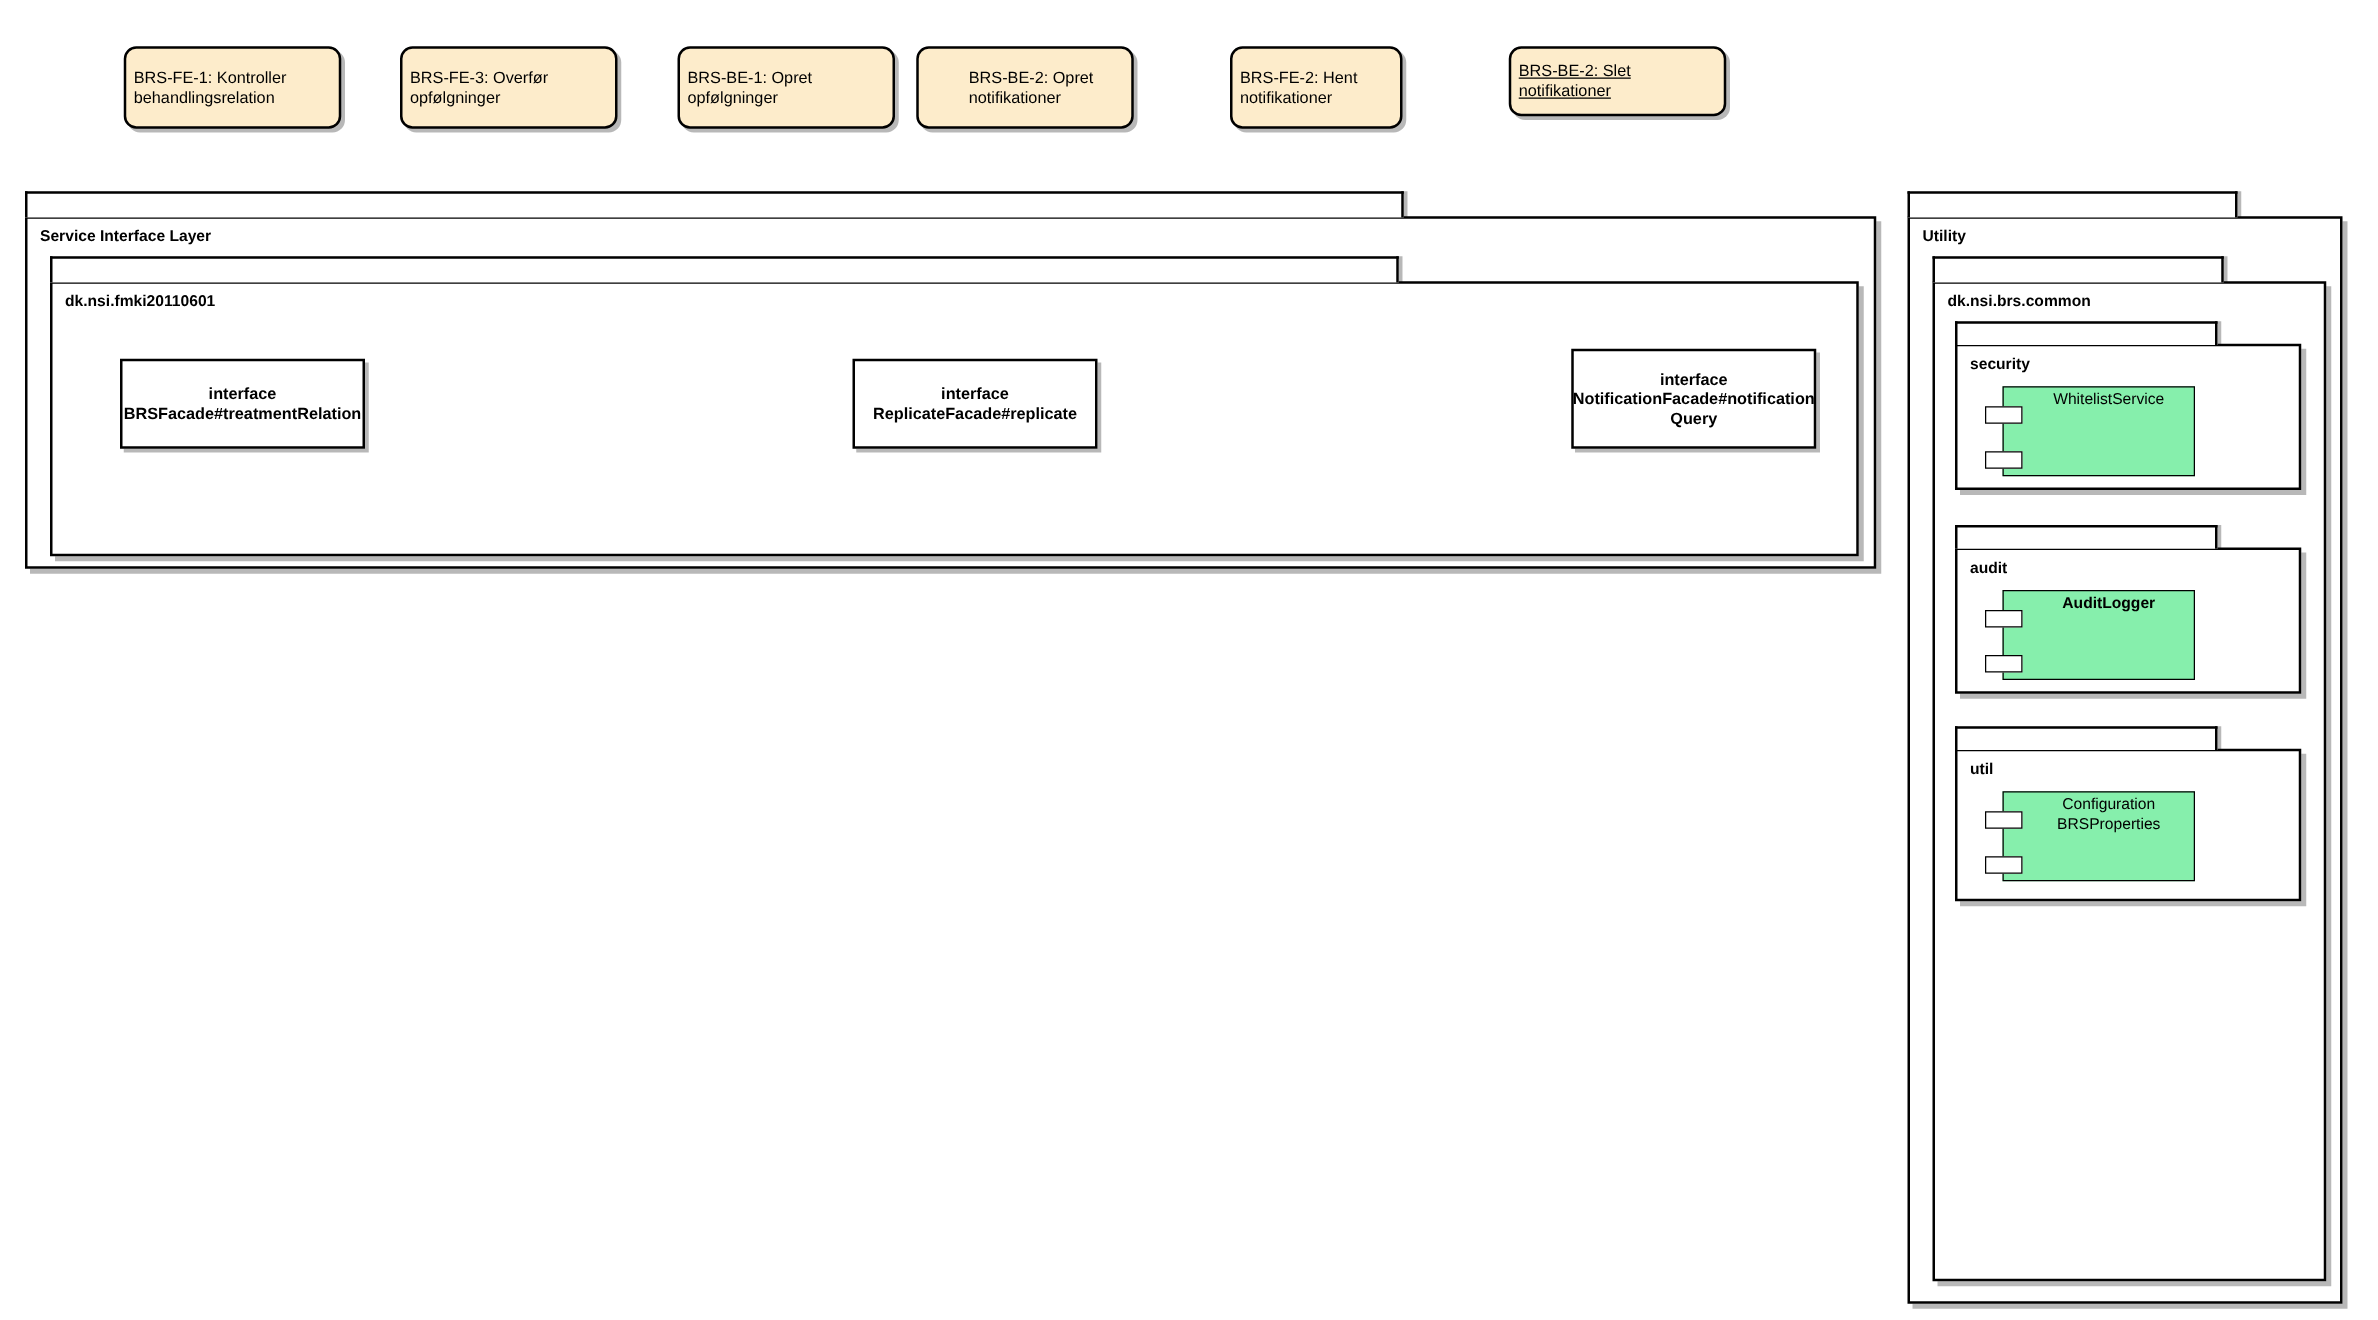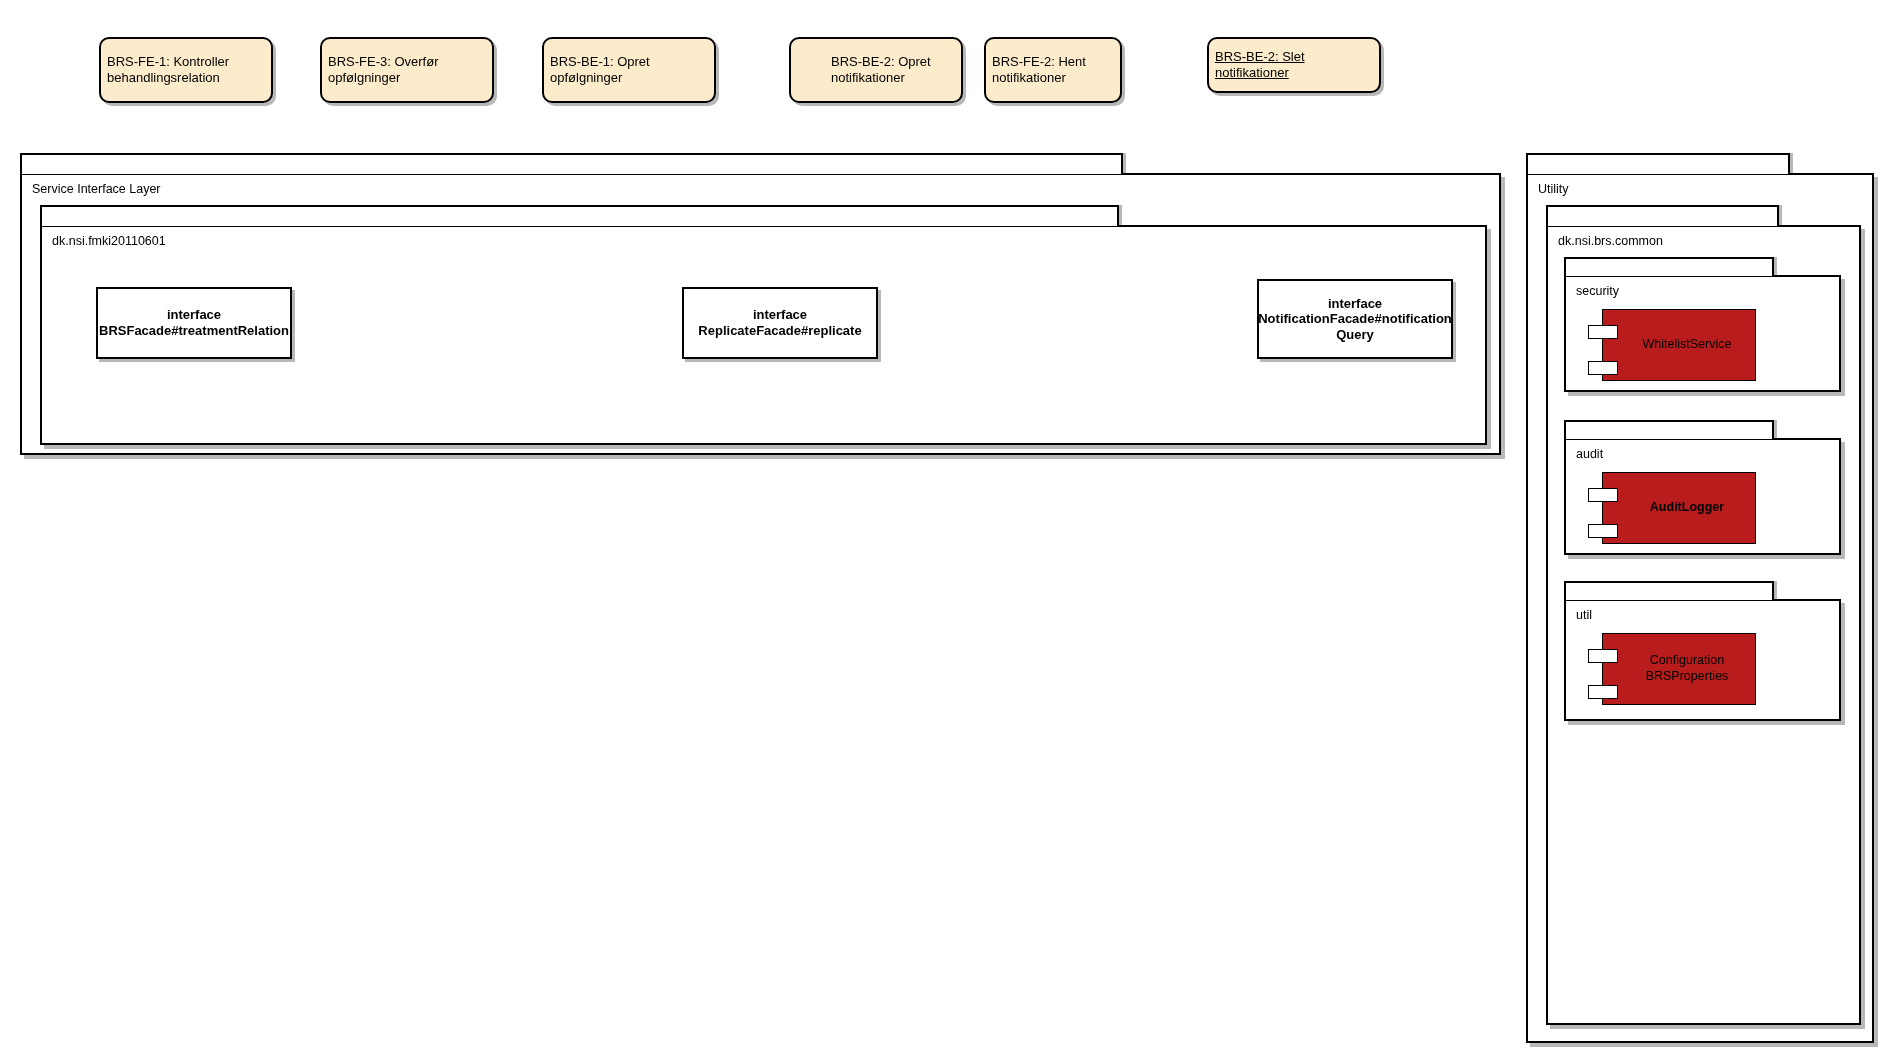--- a/index.html
+++ b/index.html
@@ -146,7 +146,7 @@
     <span>BRS-BE-1: Opret opfølgninger</span>
   </div>
 
-  <div class="usecase" style="left:789px; top:37px; width:174px; height:66px;padding-left:40px;">
+  <div class="usecase" style="left:733px; top:37px; width:174px; height:66px;padding-left:40px;">
     <span>BRS-BE-2: Opret notifikationer</span>
   </div>
 

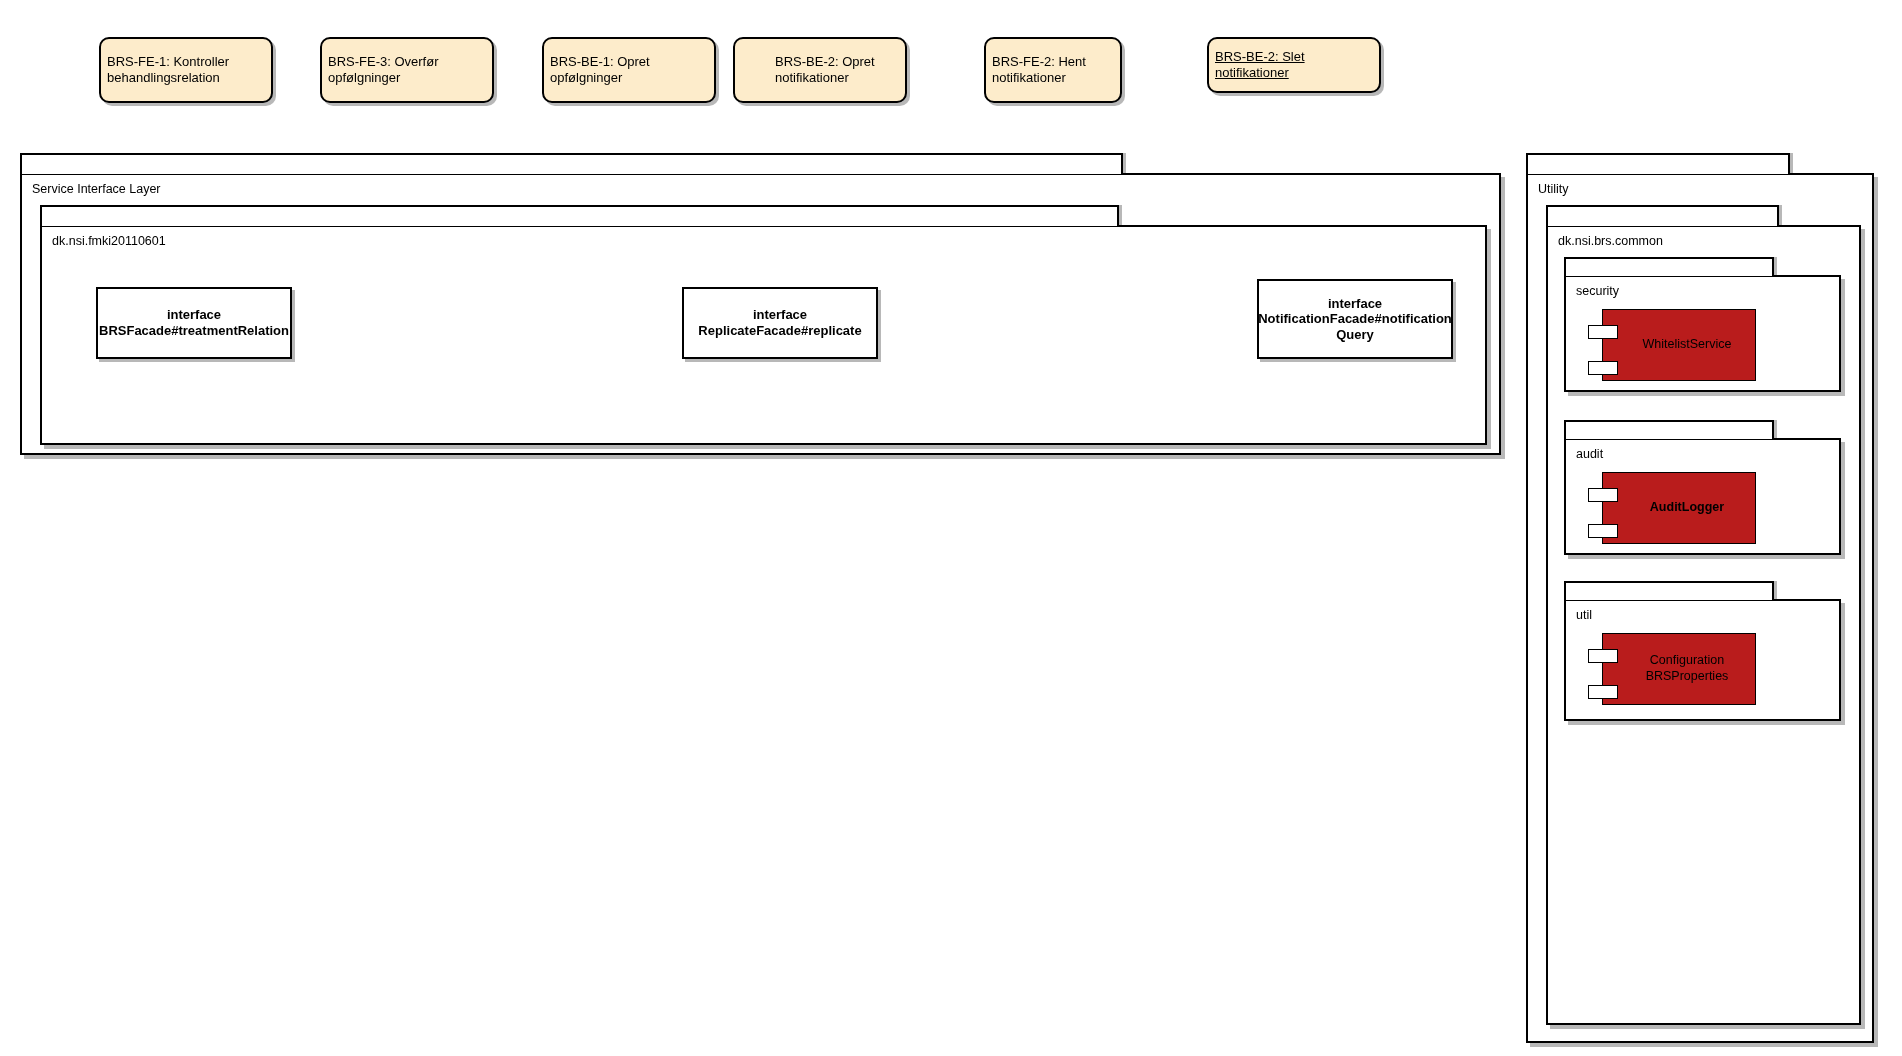--- a/index.html
+++ b/index.html
@@ -70,7 +70,7 @@
     left: 10px;
     top: 7px;
     font-size: 12.5px;
-    font-weight: normal;
+    font-weight: bold;
     color: #000000;
     white-space: nowrap;
   }

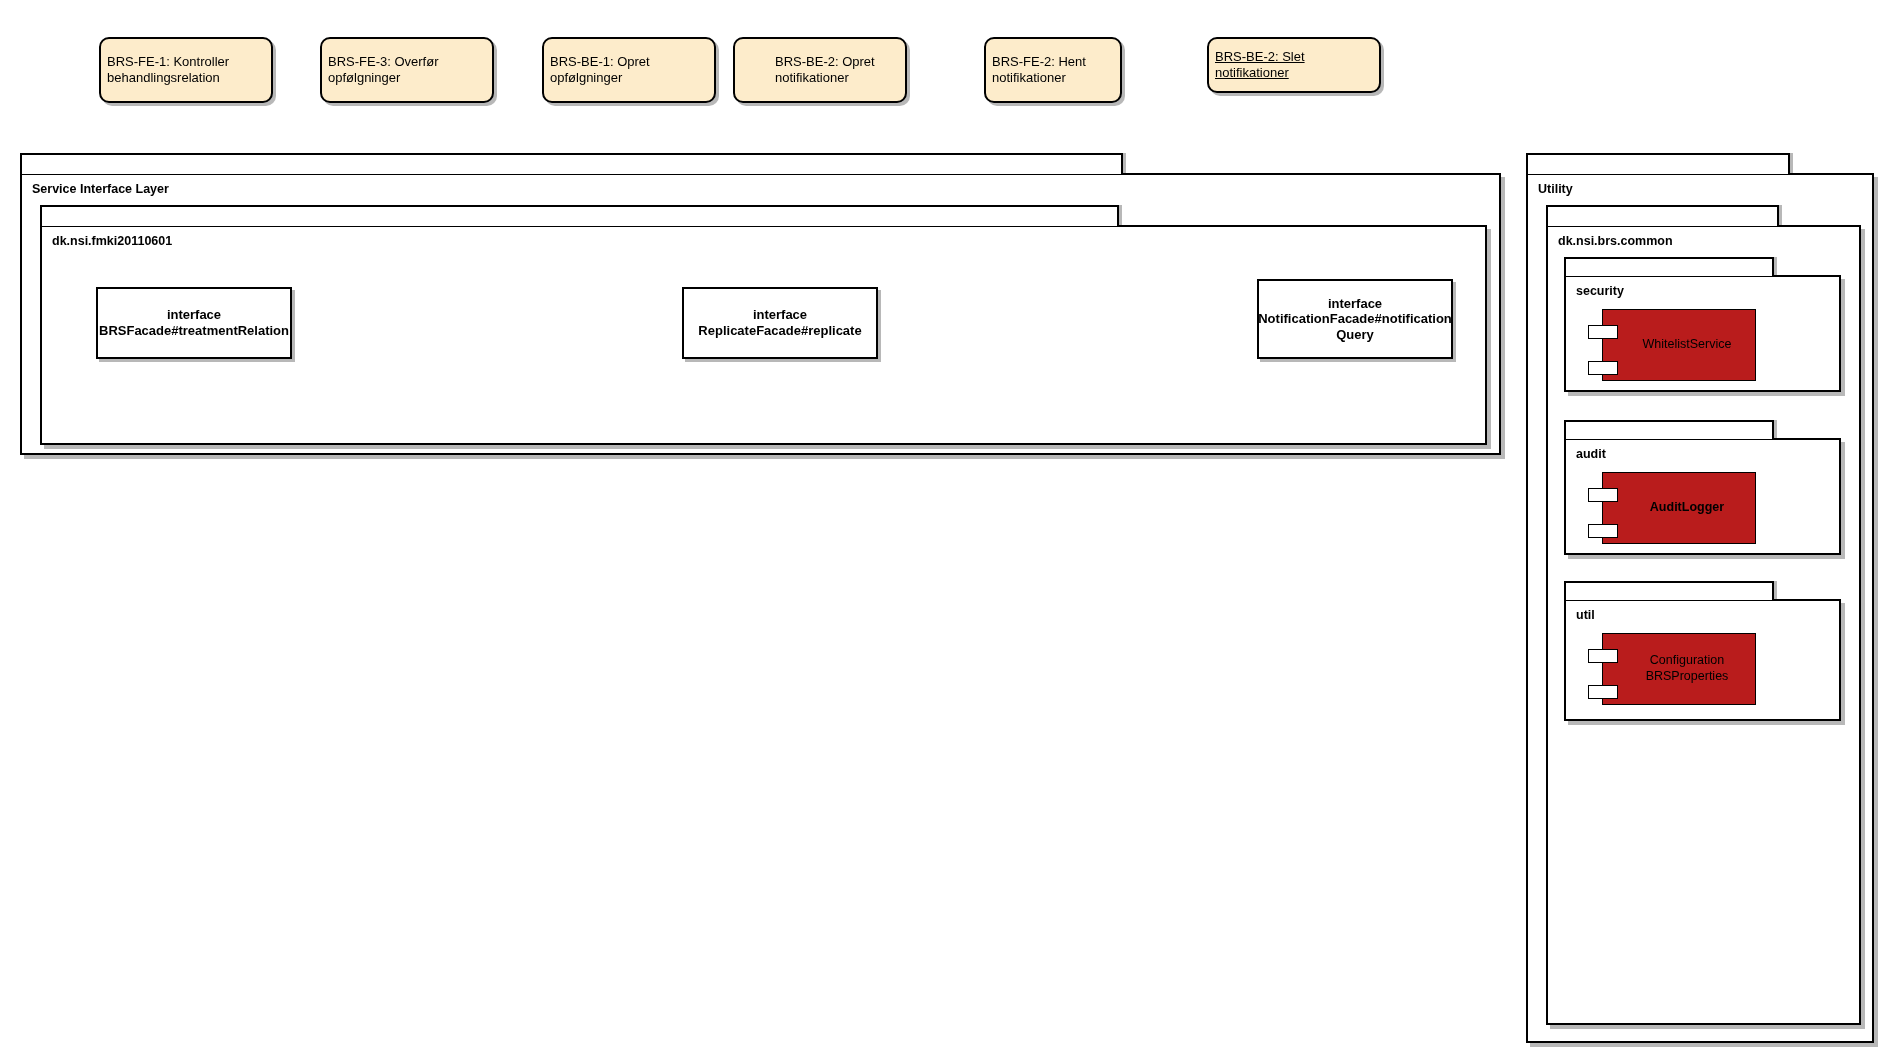--- a/index.html
+++ b/index.html
@@ -106,9 +106,9 @@
     bottom: 0;
     box-sizing: border-box;
     border: 1.5px solid #000000;
-    background: #b91c1c;
+    background: #86efac;
     display: flex;
-    align-items: center;
+    align-items: flex-start;
     justify-content: center;
     text-align: center;
     font-size: 12.5px;

